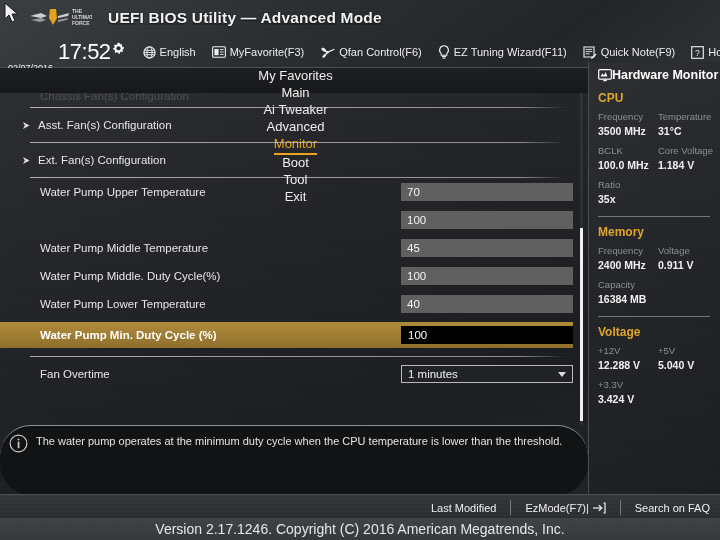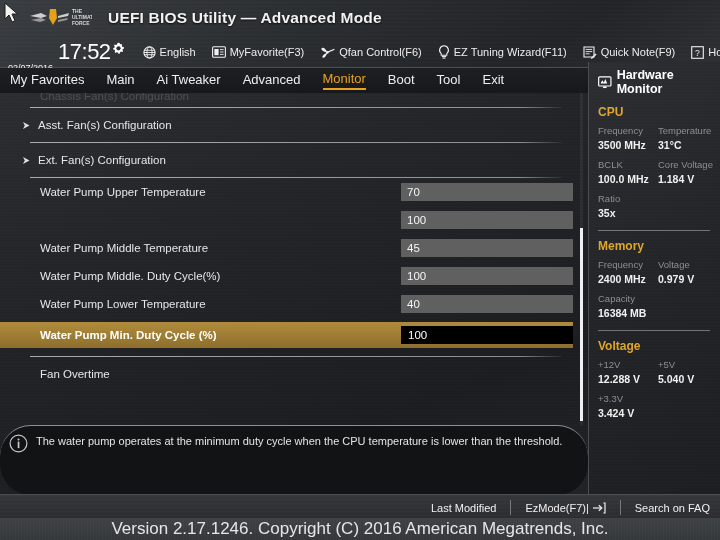--- a/index.html
+++ b/index.html
@@ -64,8 +64,9 @@
   
   .tabbar {
     position: absolute; left: 0; top: 68px; width: 588px; height: 25px;
-    display: flex; align-items: center; padding-left: 10px;
+    display: flex; align-items: center; padding-left: 25px;
     background: linear-gradient(180deg, #1d1f22 0%, #16181a 100%);
+    flex-direction: column;
   }
   .tab {
     font-size: 13px; color: #eeeeee; margin-right: 22px;

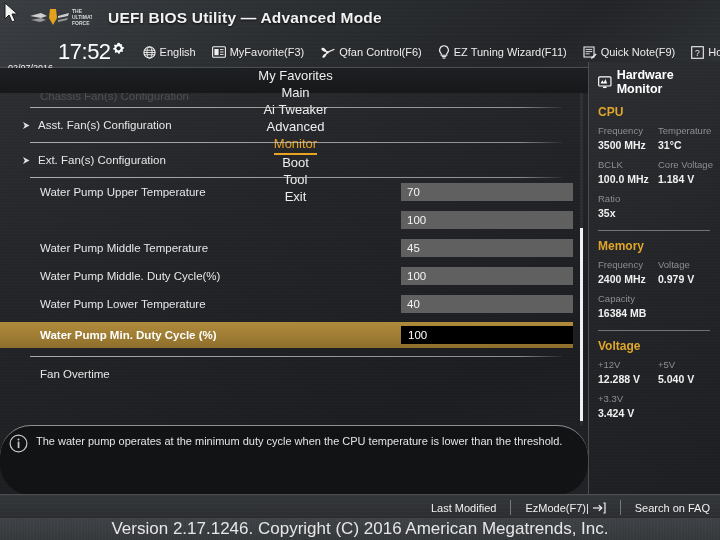--- a/index.html
+++ b/index.html
@@ -157,7 +157,7 @@
     padding: 6px 0 0 9px;
   }
   .hw-title {
-    display: flex; align-items: center; gap: 5px;
+    display: flex; align-items: center; 
     font-size: 12.5px; color: #ffffff; font-weight: bold;
     margin-bottom: 9px;
   }

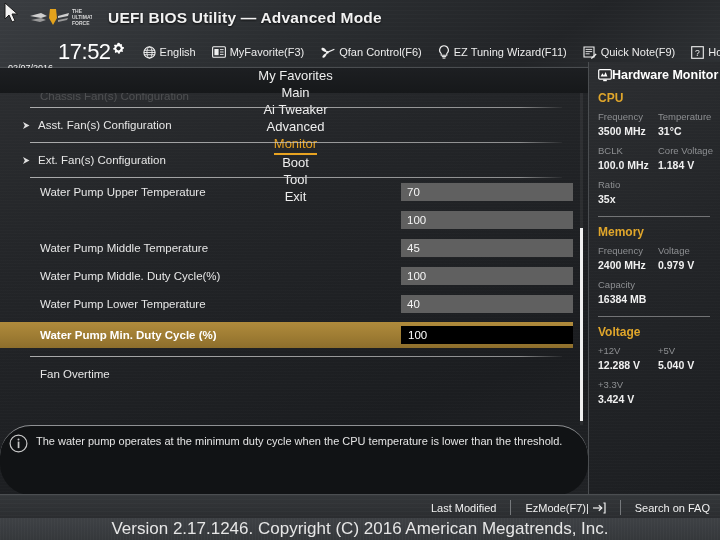--- a/index.html
+++ b/index.html
@@ -439,7 +439,7 @@
       </div>
       <div class="hw-cell">
         <div class="hw-k">Voltage</div>
-        <div class="hw-v">0.979 V</div>
+        <div class="hw-v">0.911 V</div>
       </div>
       <div class="hw-cell full">
         <div class="hw-k">Capacity</div>

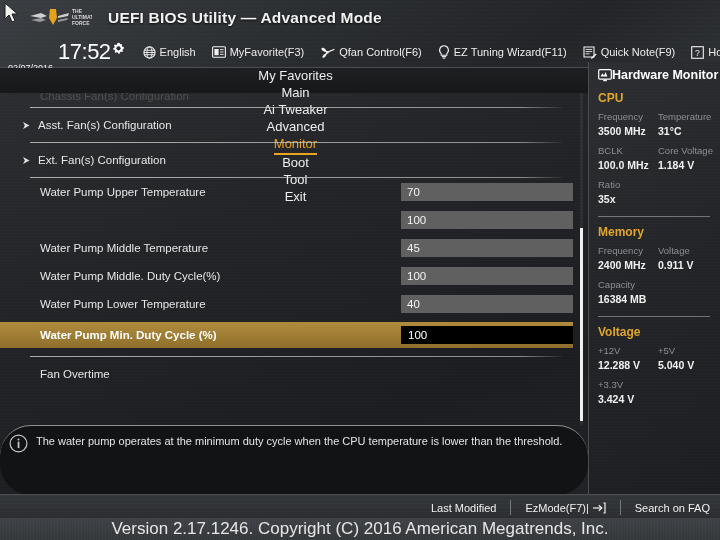--- a/index.html
+++ b/index.html
@@ -380,6 +380,10 @@
 
     <div class="row" style="height:34px;padding-left:40px">
       <span class="row-label">Fan Overtime</span>
+      <div class="field select">
+        <span>1 minutes</span>
+        <span class="caret"></span>
+      </div>
     </div>
 
     <div class="scroll-track"></div>

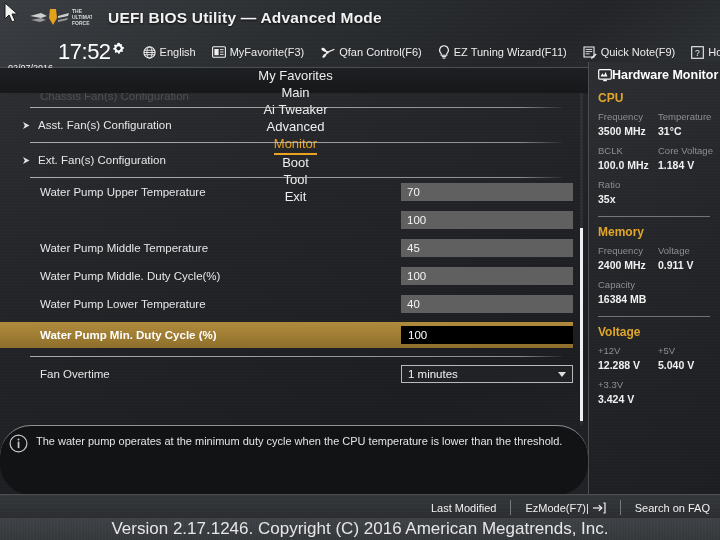--- a/index.html
+++ b/index.html
@@ -184,7 +184,7 @@
   .version {
     position: absolute; left: 0; top: 518px; width: 720px; height: 22px;
     display: flex; align-items: center; justify-content: center;
-    font-size: 17px; color: #e6e6e6;
+    font-size: 14px; color: #e6e6e6;
     background:
       repeating-linear-gradient(90deg, rgba(255,255,255,0.02) 0px, rgba(255,255,255,0.02) 1px, transparent 1px, transparent 3px),
       linear-gradient(180deg, #3e4145 0%, #35383b 100%);

